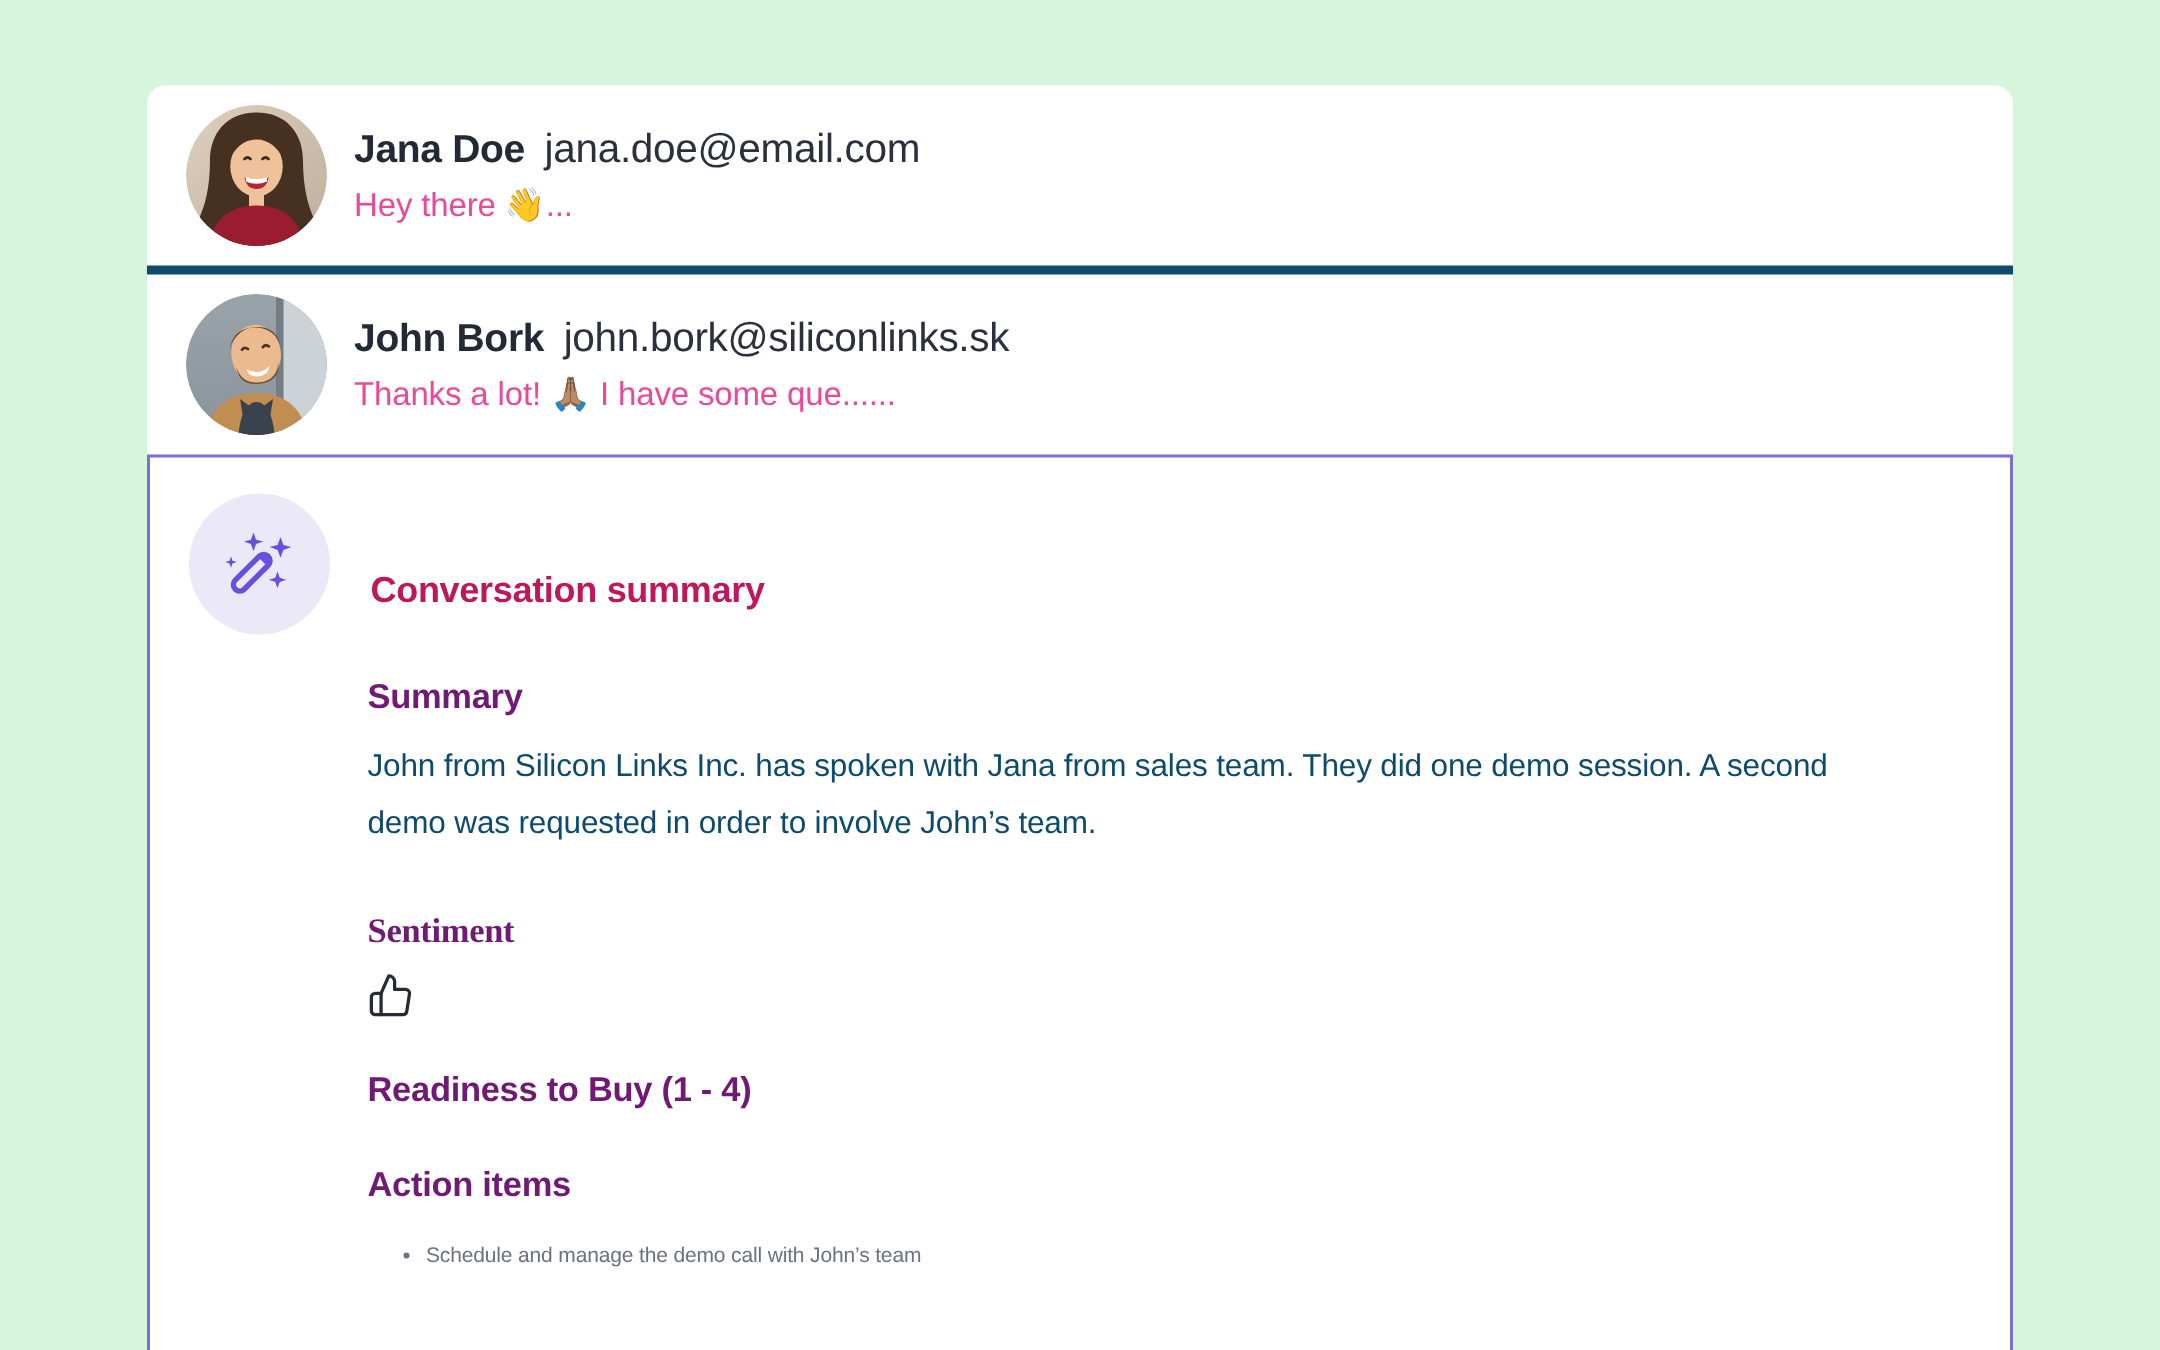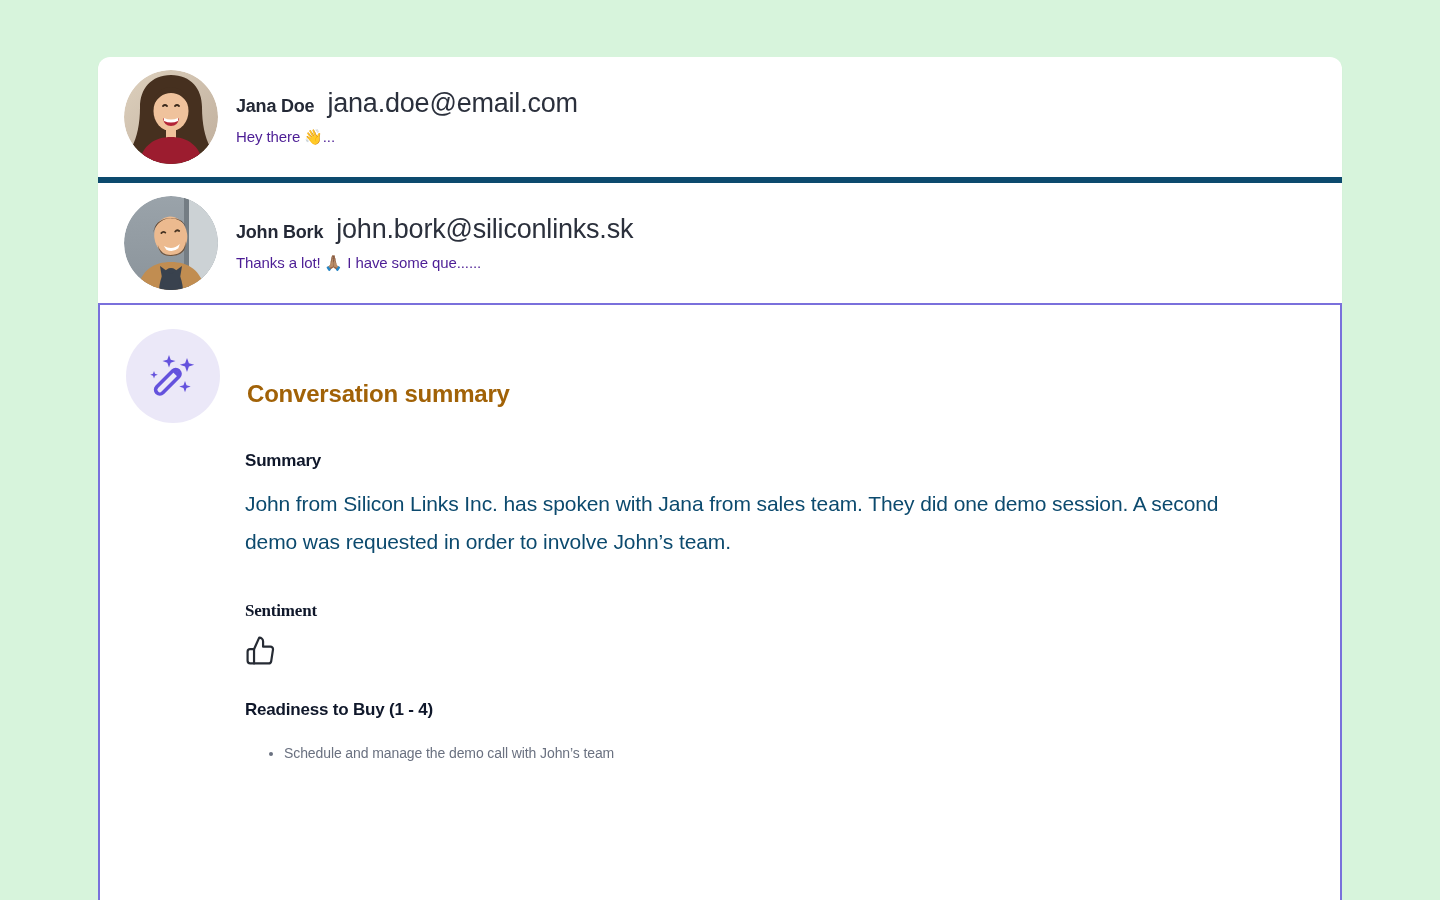--- a/index.html
+++ b/index.html
@@ -40,7 +40,7 @@
   .email-meta { display: flex; flex-direction: column; gap: 9px; }
   .sender-line { display: flex; align-items: baseline; gap: 13px; }
   .sender-name {
-    font-size: 18px; font-weight: 700;
+    font-size: 26px; font-weight: 700;
     color: #242936; letter-spacing: -0.2px;
   }
   .sender-email {

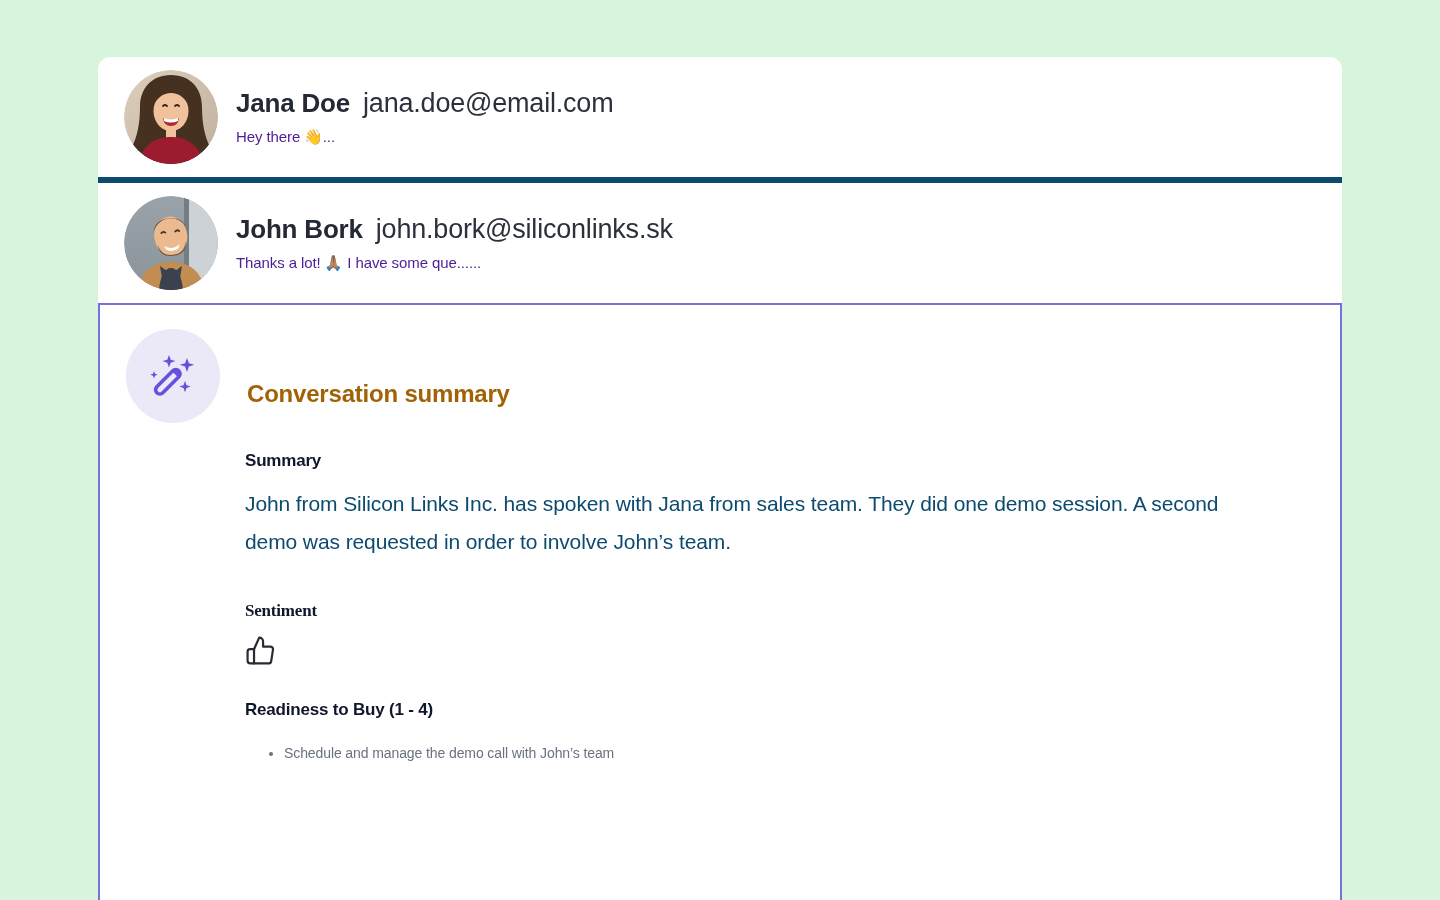--- a/index.html
+++ b/index.html
@@ -48,7 +48,7 @@
     color: #2b303c; letter-spacing: -0.2px;
   }
   .preview {
-    font-size: 15px; color: #4c1d95; letter-spacing: -0.1px;
+    font-size: 22px; color: #ec4899; letter-spacing: -0.1px;
   }
   
   .summary-panel {

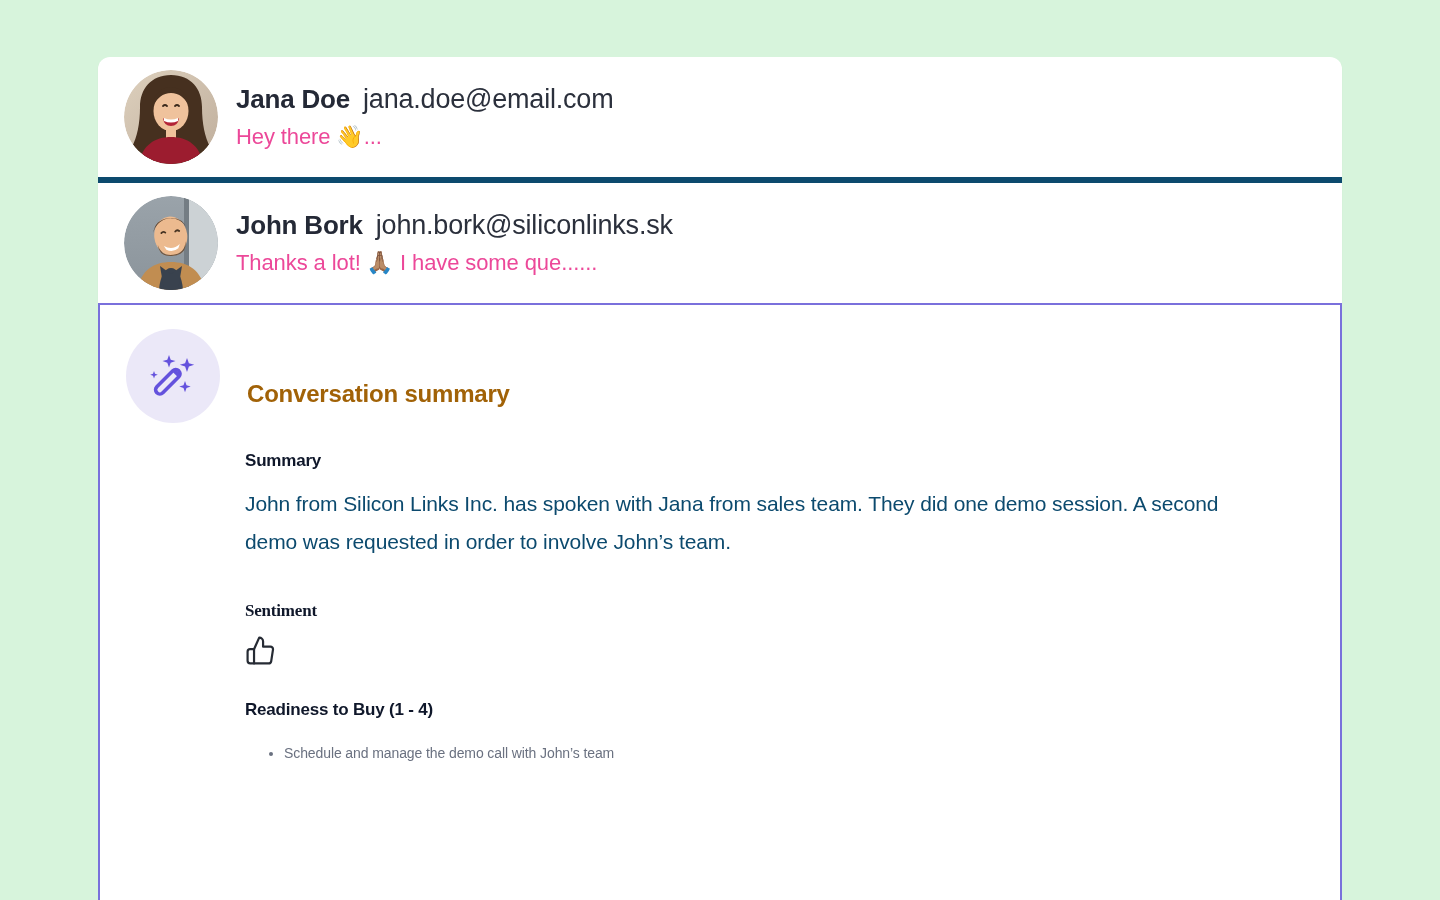--- a/index.html
+++ b/index.html
@@ -71,7 +71,7 @@
   }
   .panel-title {
     font-size: 24px; font-weight: 700;
-    color: #a16207; letter-spacing: -0.2px;
+    color: #be185d; letter-spacing: -0.2px;
     cursor: pointer;
     margin-top: 36px;
   }

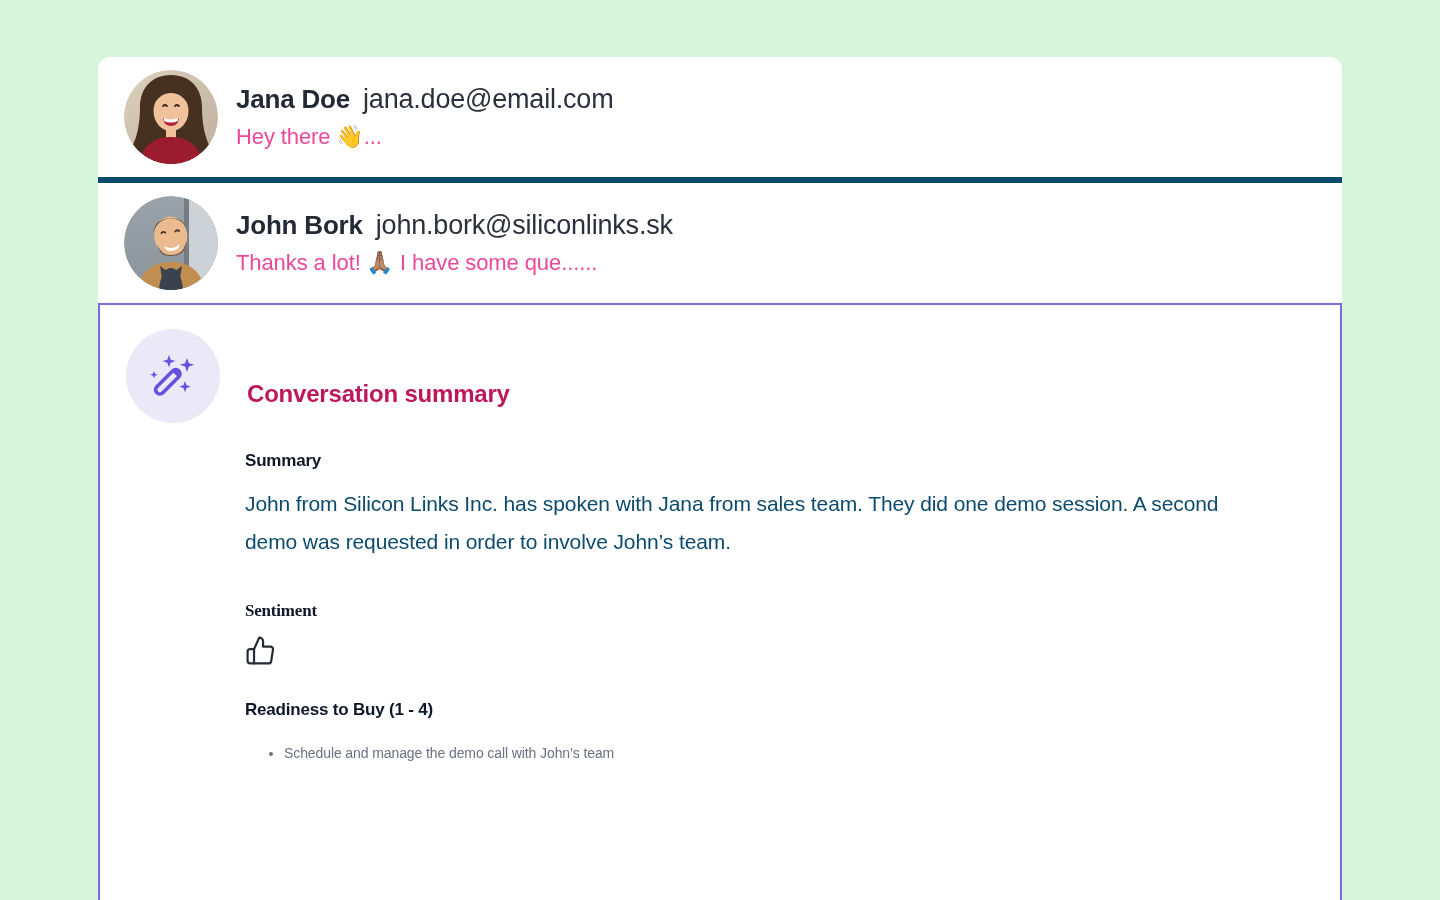--- a/index.html
+++ b/index.html
@@ -77,8 +77,8 @@
   }
   .panel-body { margin-left: 119px; margin-top: 28px; }
   .section-heading {
-    font-size: 17px; font-weight: 700;
-    color: #0f172a; letter-spacing: -0.2px;
+    font-size: 23px; font-weight: 700;
+    color: #701a75; letter-spacing: -0.2px;
   }
   .section-body {
     font-size: 21px; color: #0c4a6e;

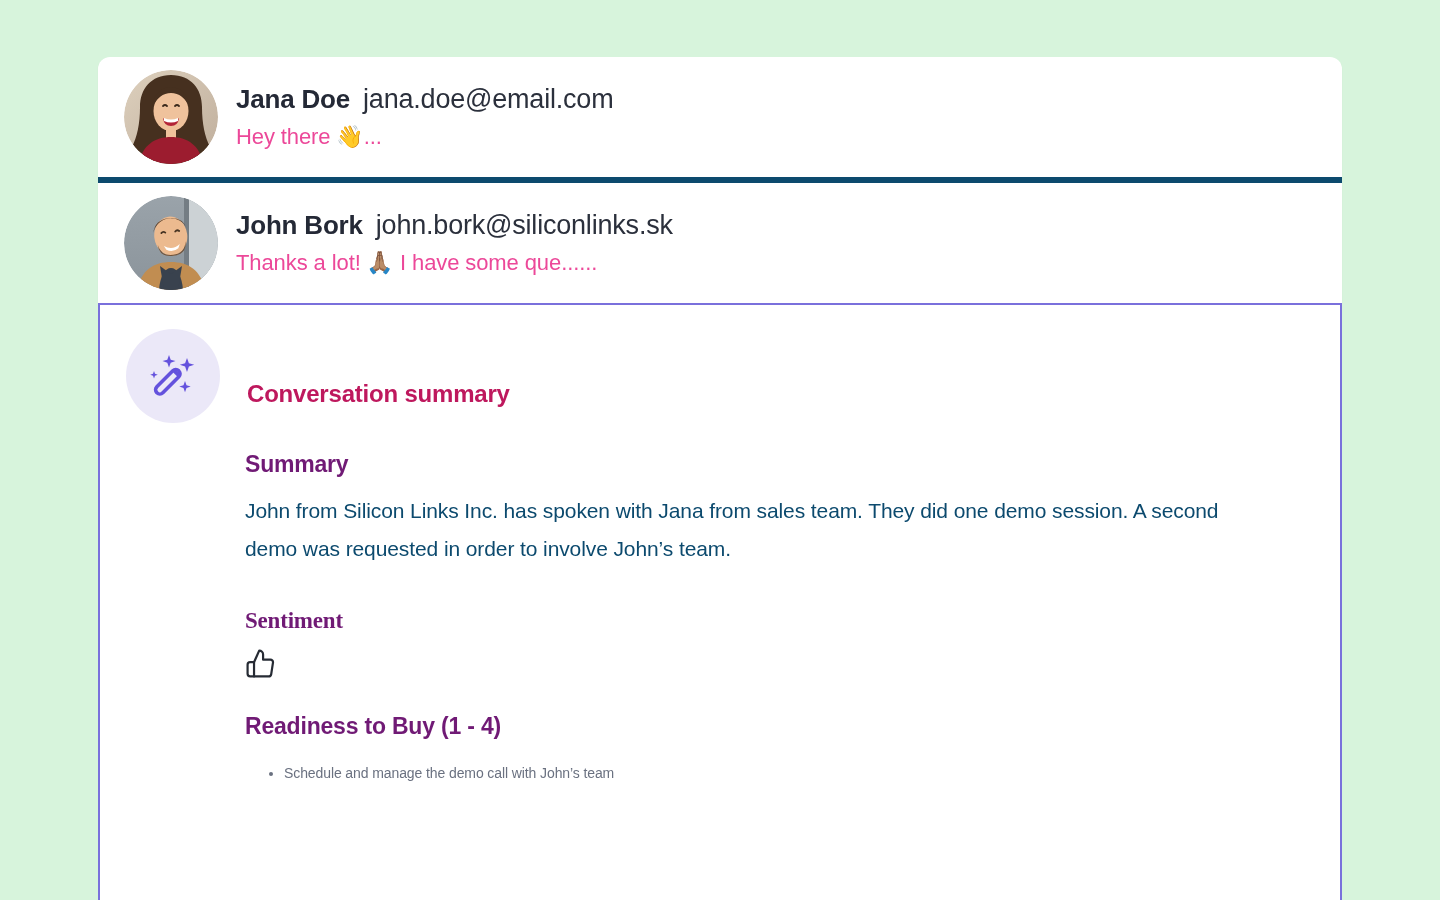--- a/index.html
+++ b/index.html
@@ -220,6 +220,7 @@
 
       <div class="section-heading mt-ready">Readiness to Buy (1 - 4)</div>
 
+      <div class="section-heading mt-action">Action items</div>
       <ul class="action-list">
         <li>Schedule and manage the demo call with John’s team</li>
       </ul>

